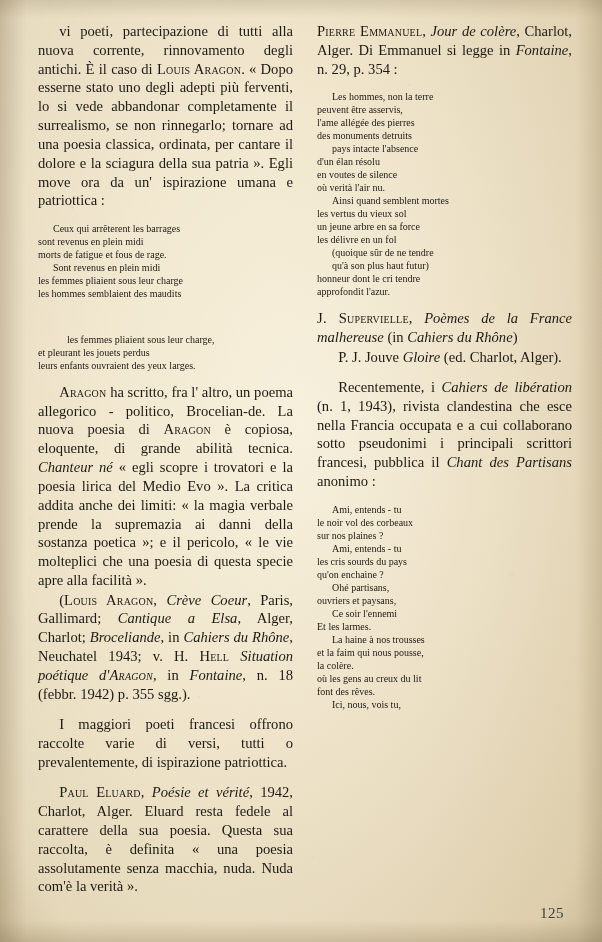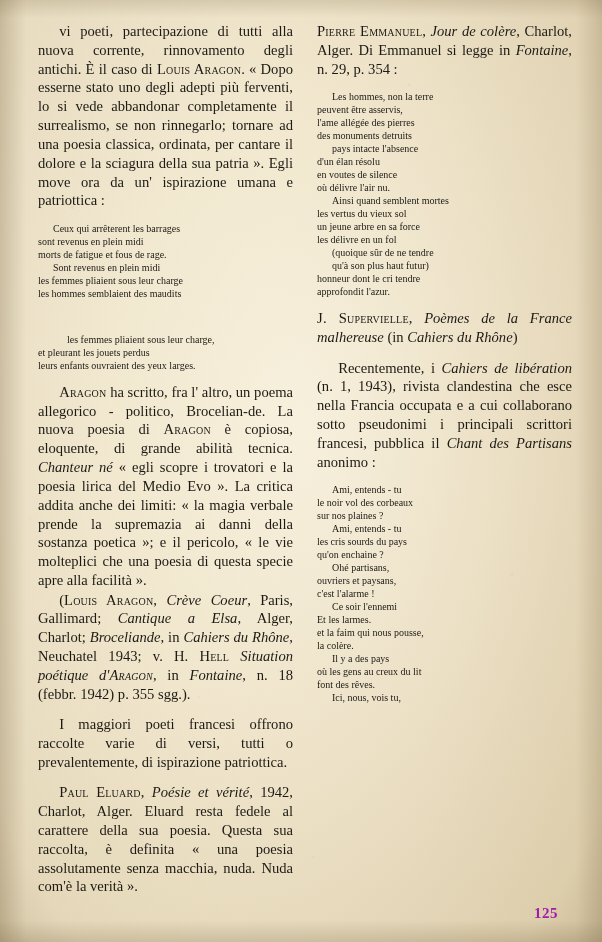--- a/index.html
+++ b/index.html
@@ -168,7 +168,7 @@
         <span class="v v-ind1">pays intacte l'absence</span>
         <span class="v">d'un élan résolu</span>
         <span class="v">en voutes de silence</span>
-        <span class="v">où délivre l'air nu.</span>
+        <span class="v">où verità l'air nu.</span>
         <span class="v v-ind1">Ainsi quand semblent mortes</span>
         <span class="v">les vertus du vieux sol</span>
         <span class="v">un jeune arbre en sa force</span>

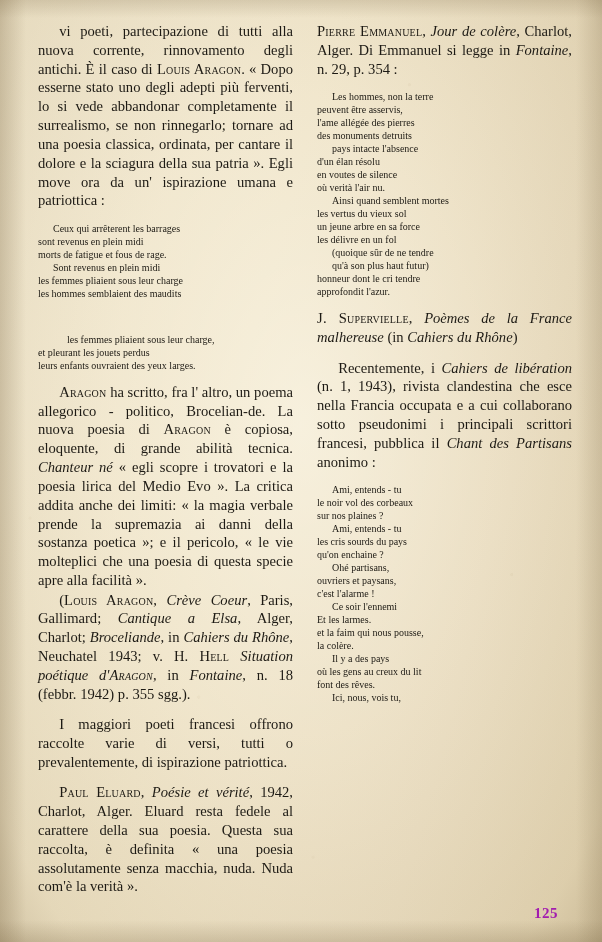--- a/index.html
+++ b/index.html
@@ -183,6 +183,7 @@
 
       <p class="para noindent"><span class="sc">J. Supervielle</span>, <span class="it">Poèmes de la France malhereuse</span> (in <span class="it">Cahiers du Rhône</span>)</p>
 
+      <p class="para">P. J. Jouve <span class="it">Gloire</span> (ed. Charlot, Alger).</p>
 
       <div class="gap"></div>
 

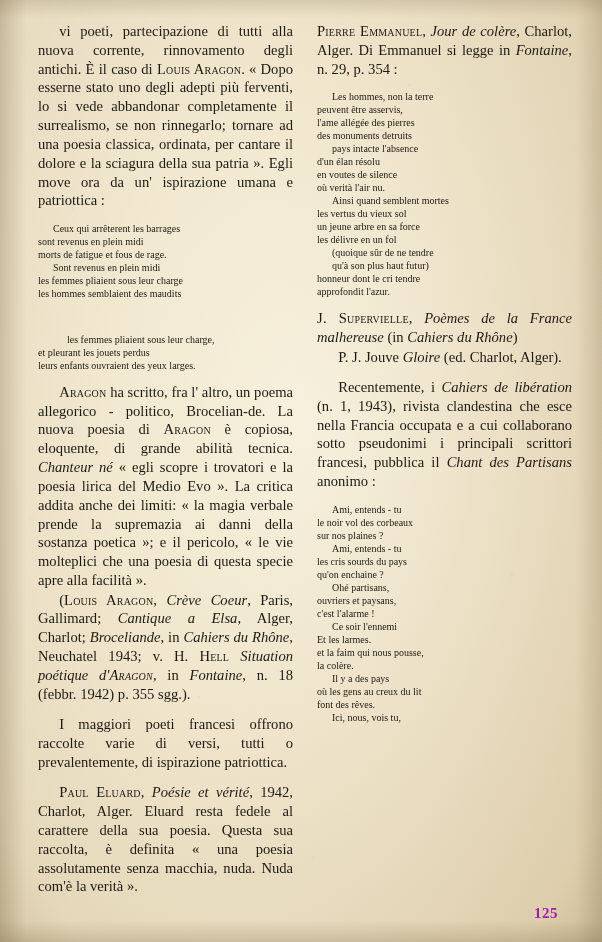--- a/index.html
+++ b/index.html
@@ -200,7 +200,6 @@
         <span class="v">qu'on enchaine ?</span>
         <span class="v v-ind1">Ohé partisans,</span>
         <span class="v">ouvriers et paysans,</span>
-        <span class="v">c'est l'alarme !</span>
         <span class="v v-ind1">Ce soir l'ennemi</span>
         <span class="v">Et les larmes.</span>
         <span class="v">et la faim qui nous pousse,</span>

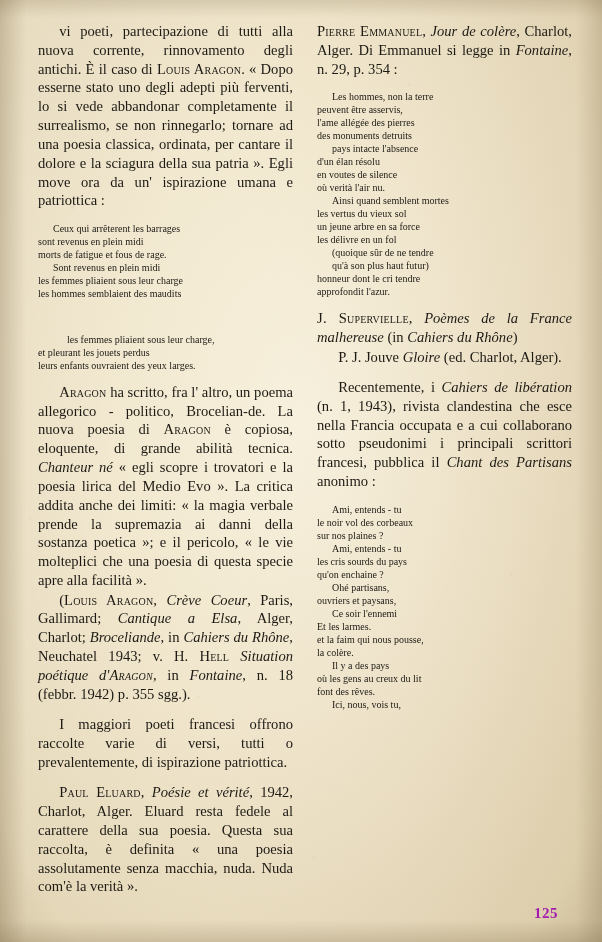--- a/index.html
+++ b/index.html
@@ -202,6 +202,7 @@
         <span class="v">ouvriers et paysans,</span>
         <span class="v v-ind1">Ce soir l'ennemi</span>
         <span class="v">Et les larmes.</span>
+        <span class="v v-ind1">La haine à nos trousses</span>
         <span class="v">et la faim qui nous pousse,</span>
         <span class="v">la colère.</span>
         <span class="v v-ind1">Il y a des pays</span>

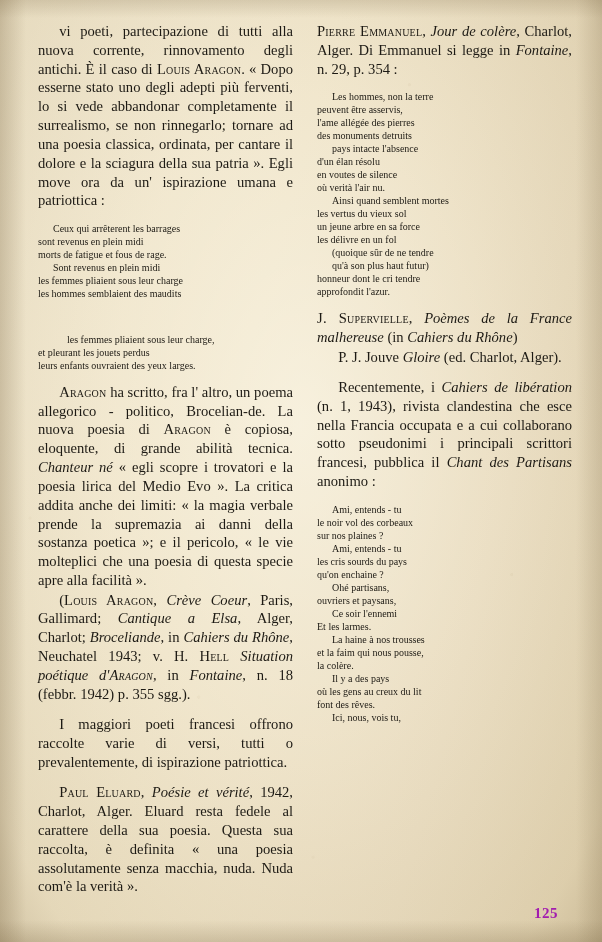--- a/index.html
+++ b/index.html
@@ -205,7 +205,6 @@
         <span class="v v-ind1">La haine à nos trousses</span>
         <span class="v">et la faim qui nous pousse,</span>
         <span class="v">la colère.</span>
-        <span class="v v-ind1">Il y a des pays</span>
         <span class="v">où les gens au creux du lit</span>
         <span class="v">font des rêves.</span>
         <span class="v v-ind1">Ici, nous, vois tu,</span>

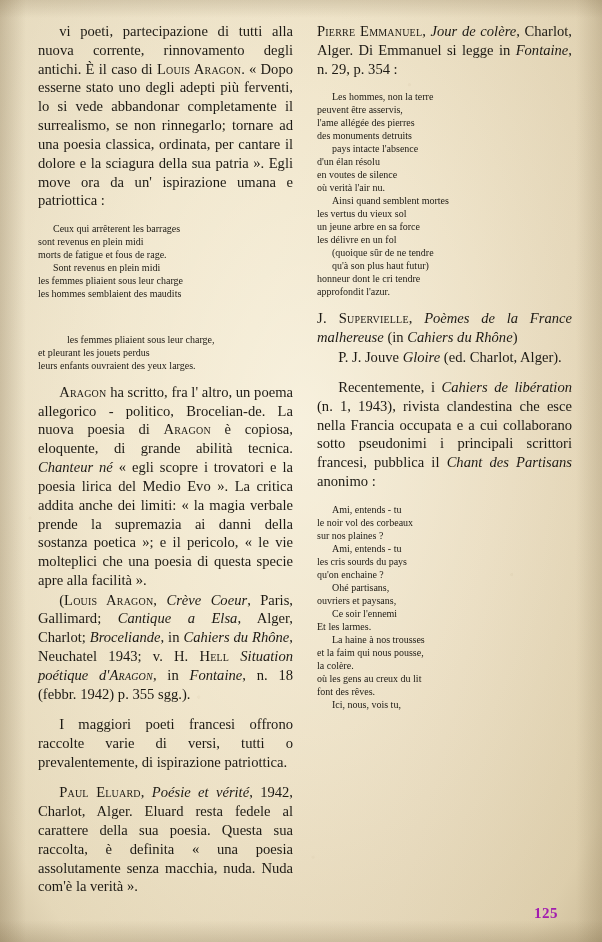--- a/index.html
+++ b/index.html
@@ -84,12 +84,11 @@
   .v-ind2 { padding-left: 2.9em; margin-top: 33px; }
   .folio {
     position: absolute;
-    right: 44px;
+    right: 38px;
     bottom: 20px;
     font-size: 15px;
     letter-spacing: .5px;
-    color: #a21caf;
-    font-weight: bold;
+    color: #404040;
   }
   .edge-shadow {
     position: absolute;

